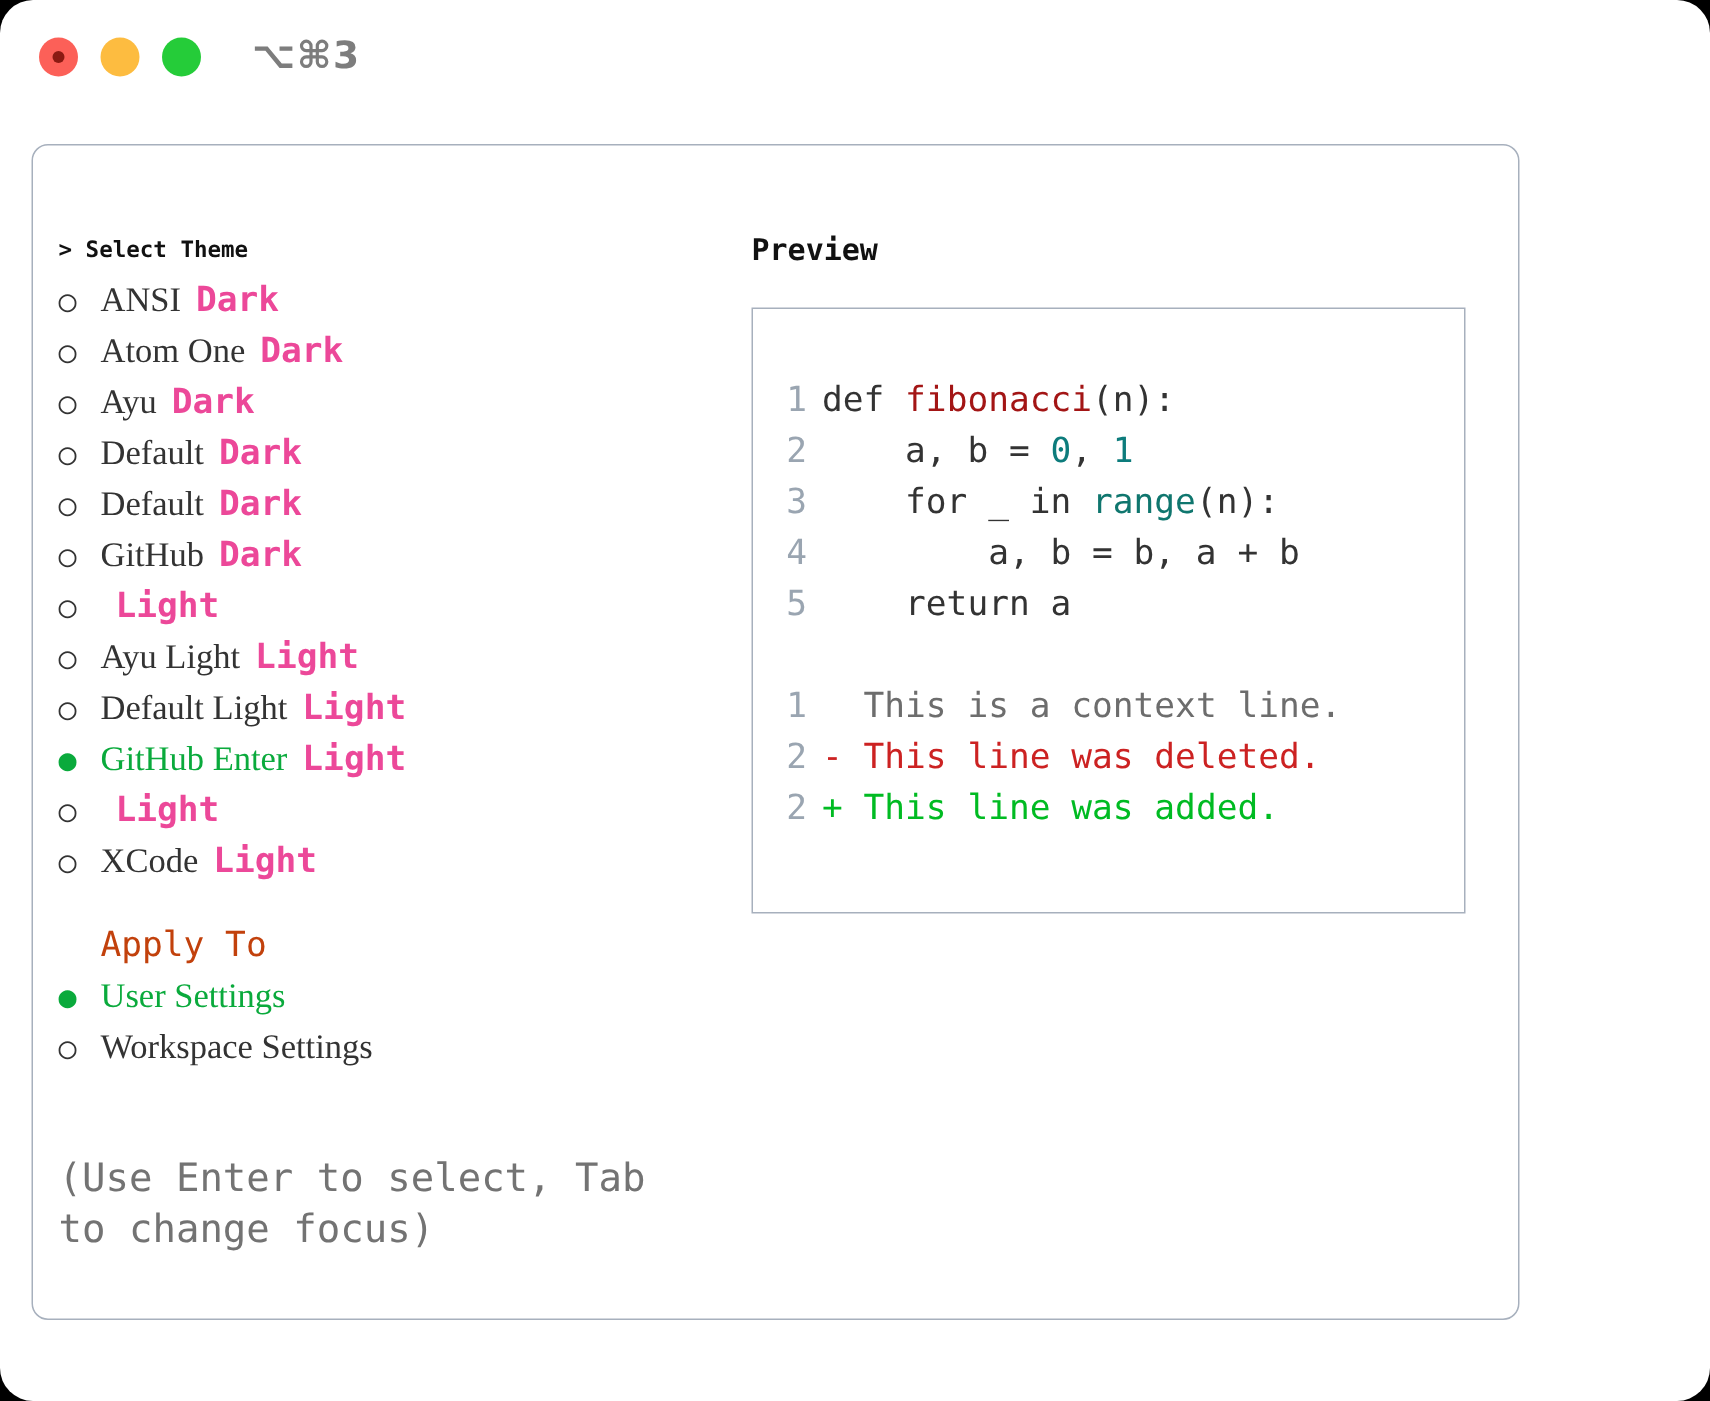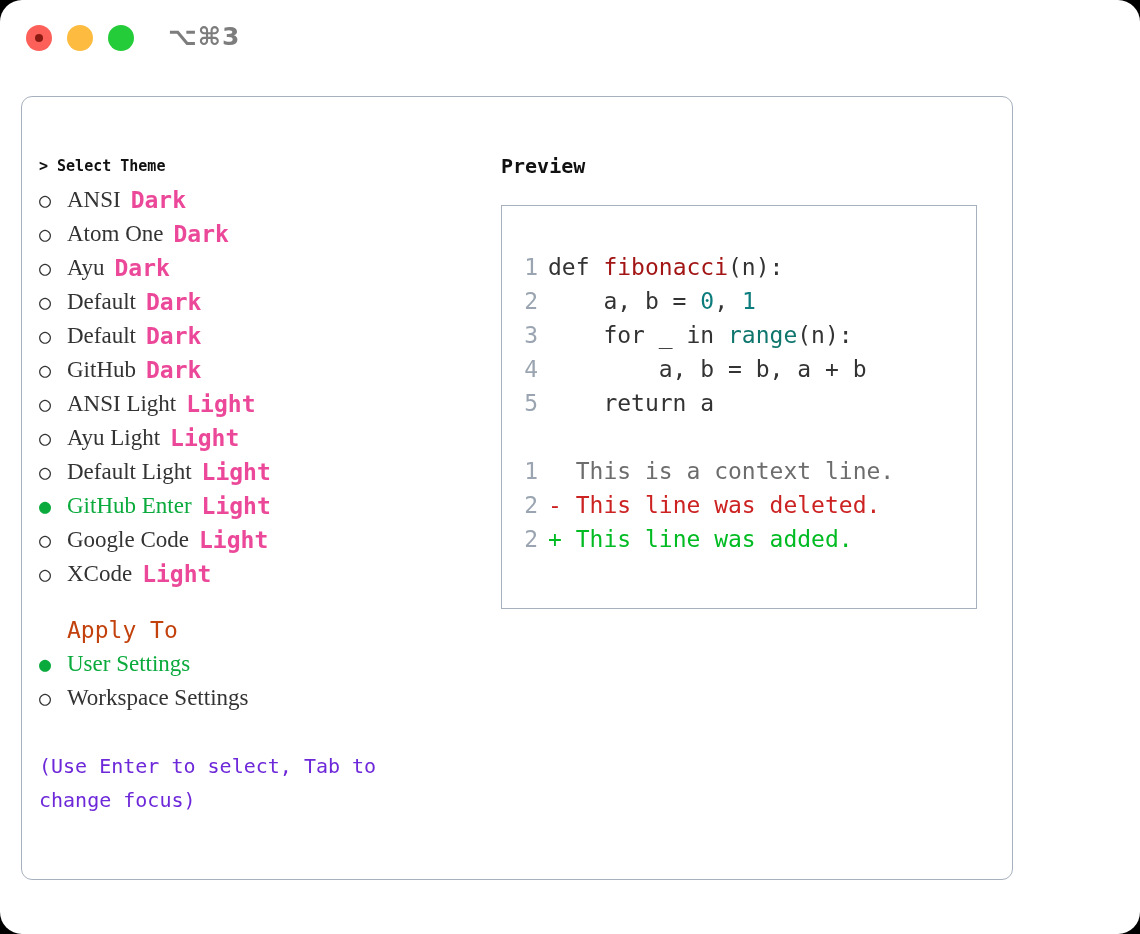--- a/index.html
+++ b/index.html
@@ -198,7 +198,7 @@
           <div class="opt-row"><span class="bullet">○</span><span class="opt-label">Default</span><span class="opt-cat">Dark</span></div>
           <div class="opt-row"><span class="bullet">○</span><span class="opt-label">Default</span><span class="opt-cat">Dark</span></div>
           <div class="opt-row"><span class="bullet">○</span><span class="opt-label">GitHub</span><span class="opt-cat">Dark</span></div>
-          <div class="opt-row"><span class="bullet">○</span><span class="opt-label">ANSI Light</span><span class="opt-cat">Light</span></div>
+          <div class="opt-row"><span class="bullet">○</span><span class="opt-cat">Light</span></div>
           <div class="opt-row"><span class="bullet">○</span><span class="opt-label">Ayu Light</span><span class="opt-cat">Light</span></div>
           <div class="opt-row"><span class="bullet">○</span><span class="opt-label">Default Light</span><span class="opt-cat">Light</span></div>
           <div class="opt-row selected"><span class="bullet sel">●</span><span class="opt-label">GitHub Enter</span><span class="opt-cat">Light</span></div>

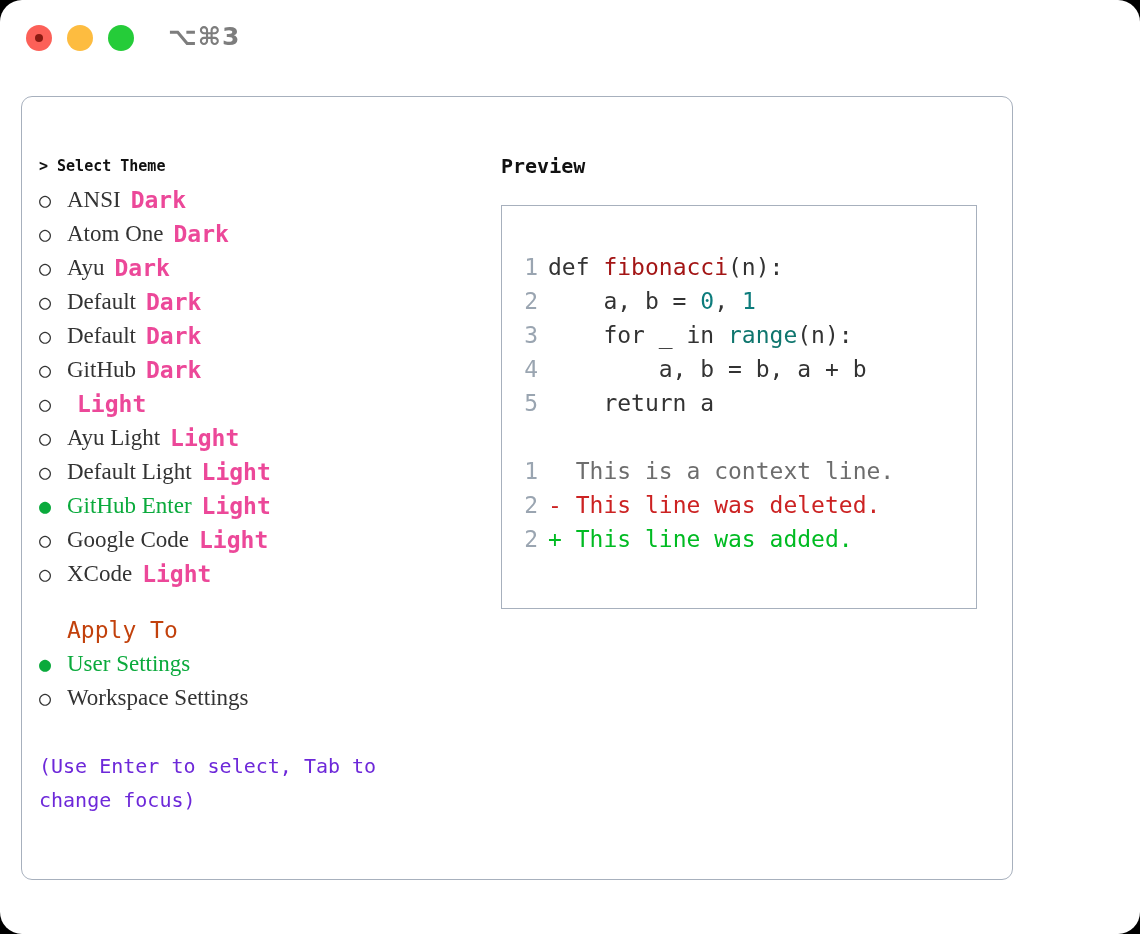--- a/index.html
+++ b/index.html
@@ -202,7 +202,7 @@
           <div class="opt-row"><span class="bullet">○</span><span class="opt-label">Ayu Light</span><span class="opt-cat">Light</span></div>
           <div class="opt-row"><span class="bullet">○</span><span class="opt-label">Default Light</span><span class="opt-cat">Light</span></div>
           <div class="opt-row selected"><span class="bullet sel">●</span><span class="opt-label">GitHub Enter</span><span class="opt-cat">Light</span></div>
-          <div class="opt-row"><span class="bullet">○</span><span class="opt-label">Google Code</span><span class="opt-cat">Light</span></div>
+          <div class="opt-row"><span class="bullet">○</span><span class="opt-cat">Light</span></div>
           <div class="opt-row"><span class="bullet">○</span><span class="opt-label">XCode</span><span class="opt-cat">Light</span></div>
         </div>
 

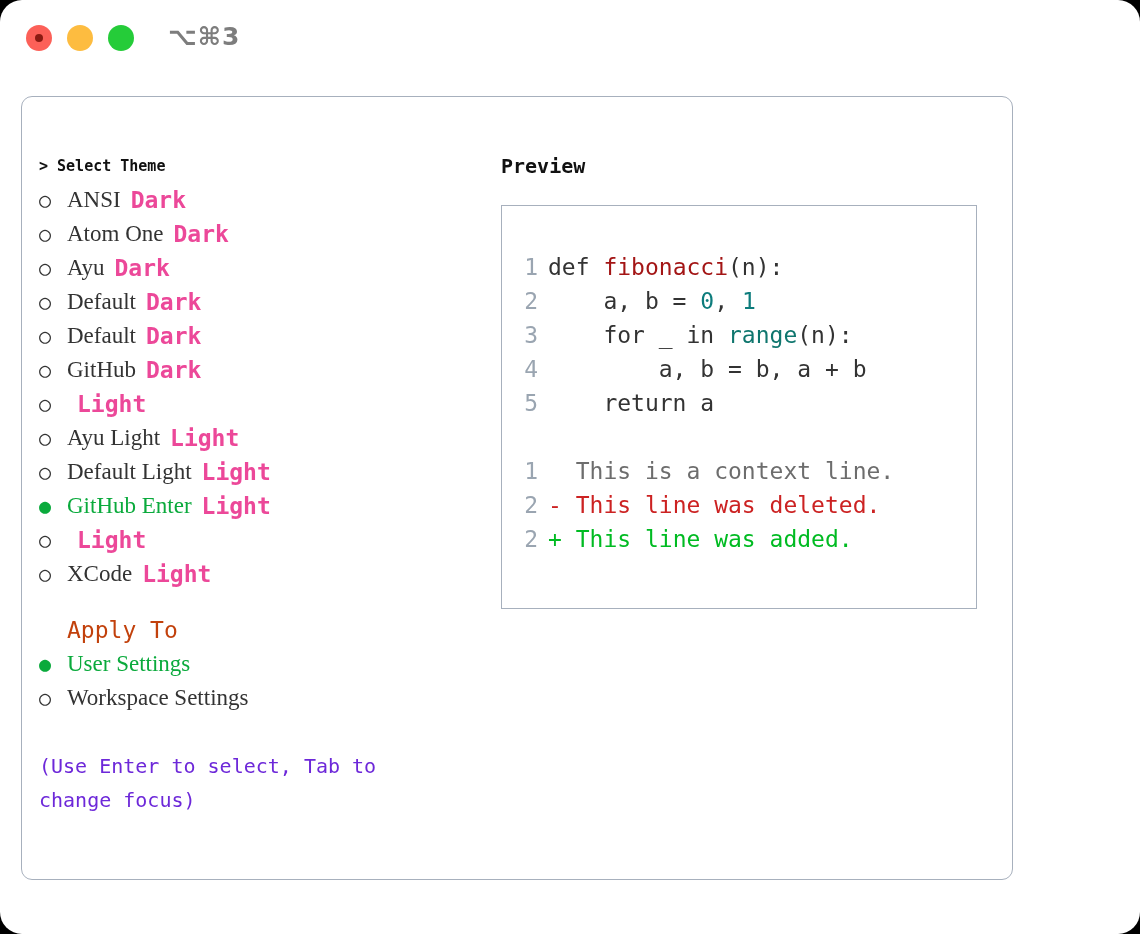--- a/index.html
+++ b/index.html
@@ -119,10 +119,10 @@
   }
   .spacer-sm { height: 22px; }
   .hint {
-    margin-top: 34px;
-    font-size: 20px;
-    line-height: 34px;
-    color: #6d28d9;
+    margin-top: 54px;
+    font-size: 26px;
+    line-height: 34px;
+    color: #737373;
     width: 400px;
     white-space: normal;
   }

